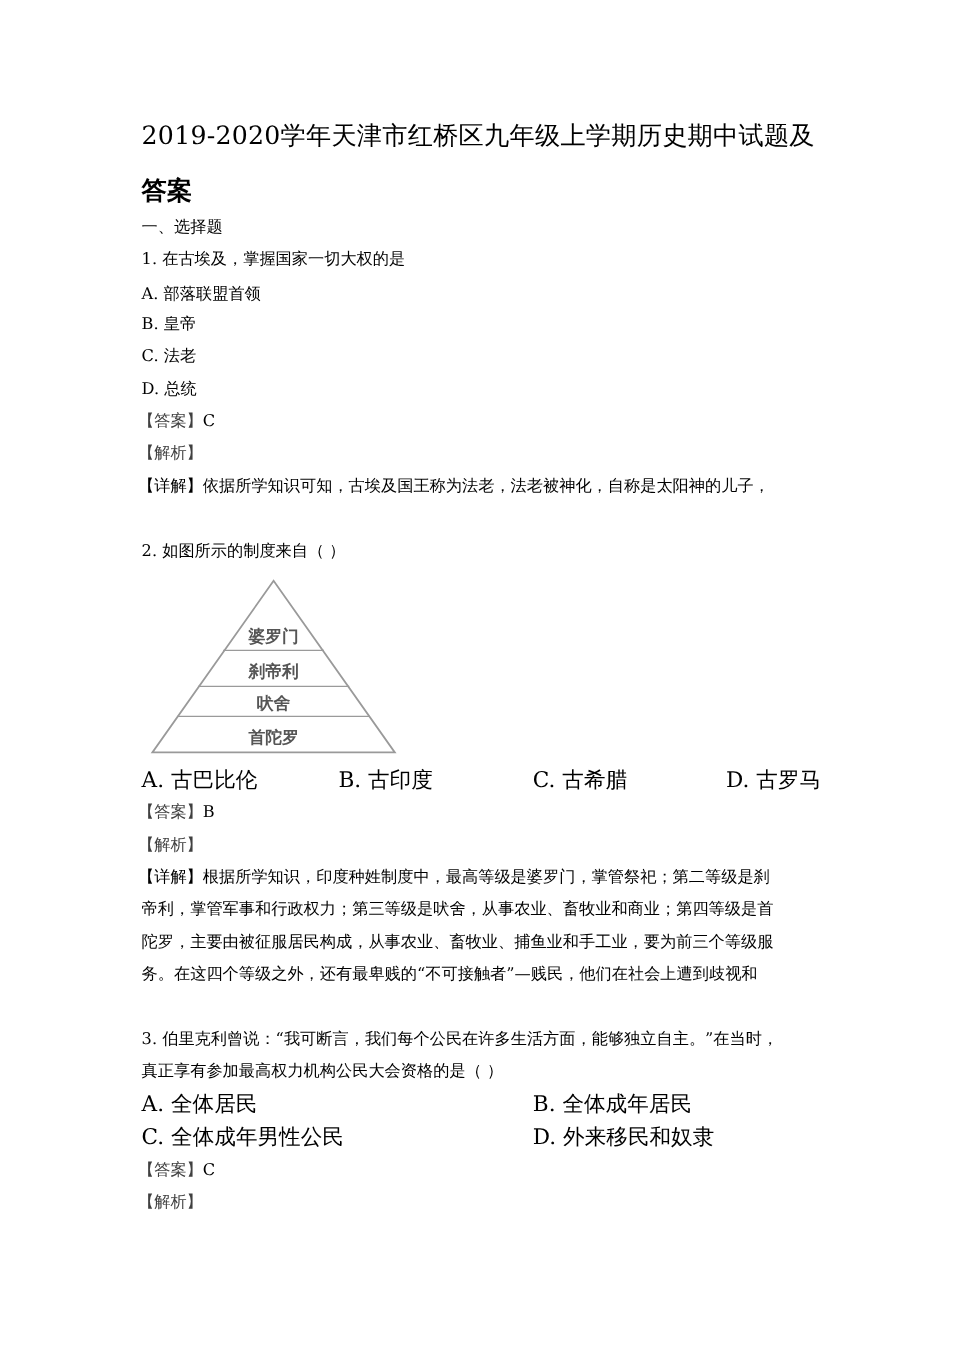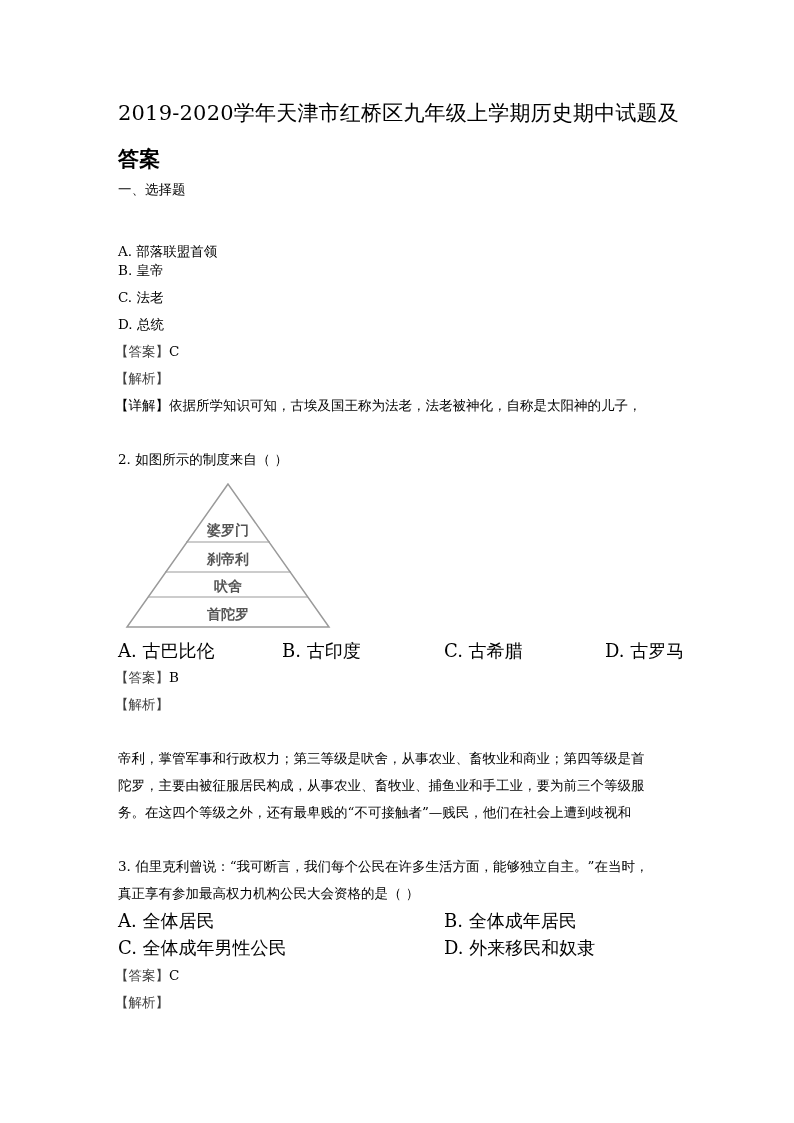--- a/index.html
+++ b/index.html
@@ -26,6 +26,7 @@
 
   <div class="line" style="top:180px">一、选择题</div>
 
+  <div class="line" style="top:207px">1. 在古埃及，掌握国家一切大权的是</div>
   <div class="line" style="top:242px">A. 部落联盟首领</div>
   <div class="line" style="top:261px">B. 皇帝</div>
   <div class="line" style="top:288px">C. 法老</div>

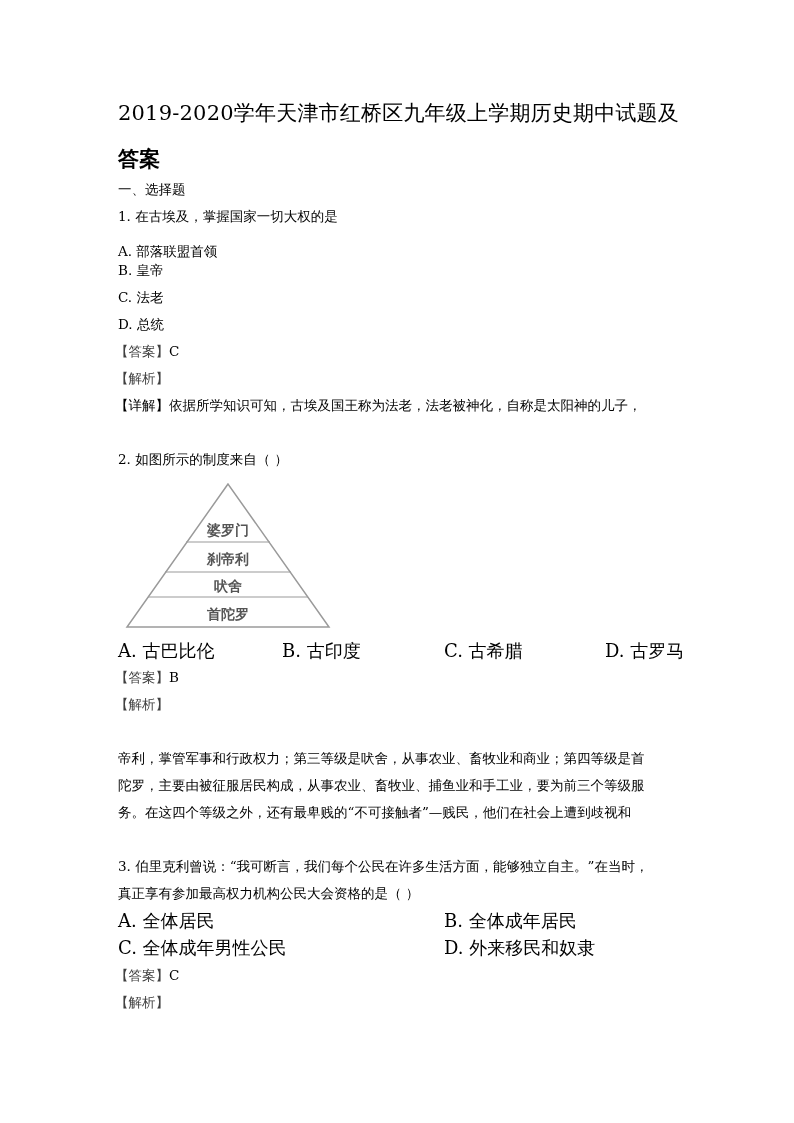--- a/index.html
+++ b/index.html
@@ -27,7 +27,7 @@
   <div class="line" style="top:180px">一、选择题</div>
 
   <div class="line" style="top:207px">1. 在古埃及，掌握国家一切大权的是</div>
-  <div class="line" style="top:242px">A. 部落联盟首领</div>
+  <div class="line" style="top:236px">A. 部落联盟首领</div>
   <div class="line" style="top:261px">B. 皇帝</div>
   <div class="line" style="top:288px">C. 法老</div>
   <div class="line" style="top:315px">D. 总统</div>

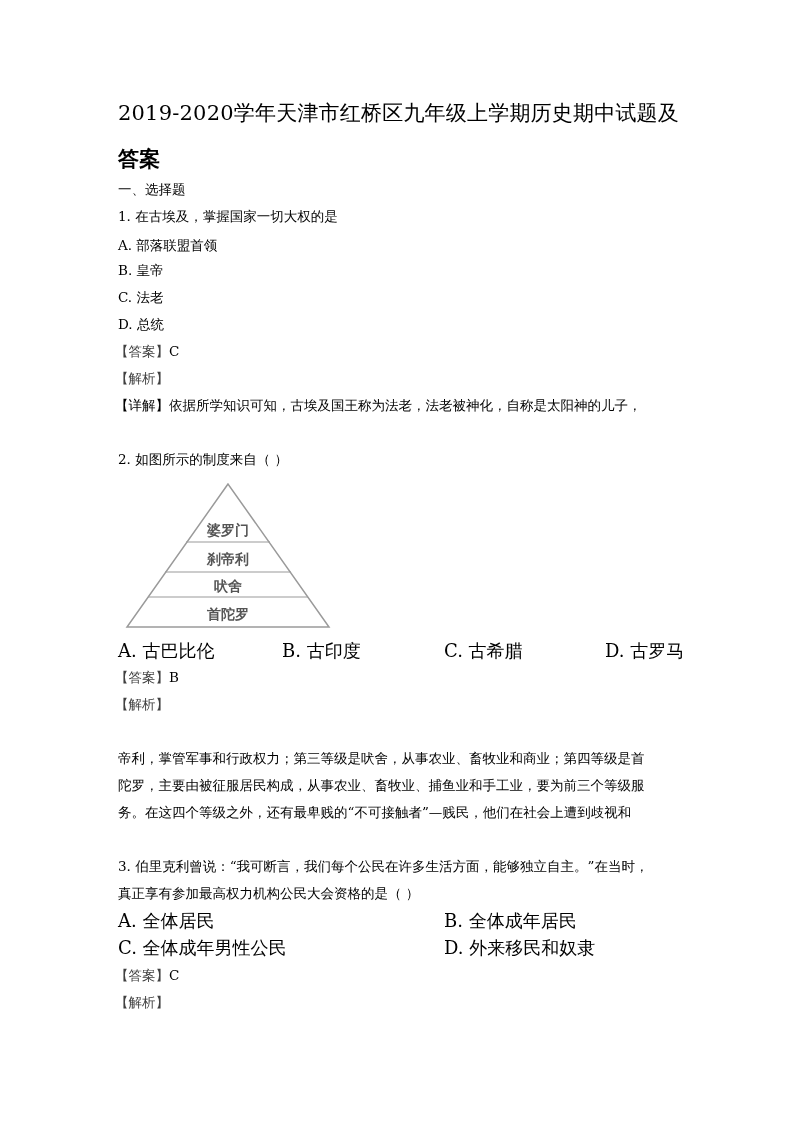--- a/index.html
+++ b/index.html
@@ -61,6 +61,9 @@
     <span class="blue">【答案】</span><span>B</span>
   </div>
   <div class="line blue" style="top:695px; left:115px">【解析】</div>
+  <div class="line" style="top:722px; left:115px">
+    <span>【详解】</span><span>根据所学知识，印度种姓制度中，最高等级是婆罗门，掌管祭祀；第二等级是刹</span>
+  </div>
   <div class="line" style="top:749px">帝利，掌管军事和行政权力；第三等级是吠舍，从事农业、畜牧业和商业；第四等级是首</div>
   <div class="line" style="top:776px">陀罗，主要由被征服居民构成，从事农业、畜牧业、捕鱼业和手工业，要为前三个等级服</div>
   <div class="line" style="top:803px">务。在这四个等级之外，还有最卑贱的“不可接触者”—贱民，他们在社会上遭到歧视和</div>

